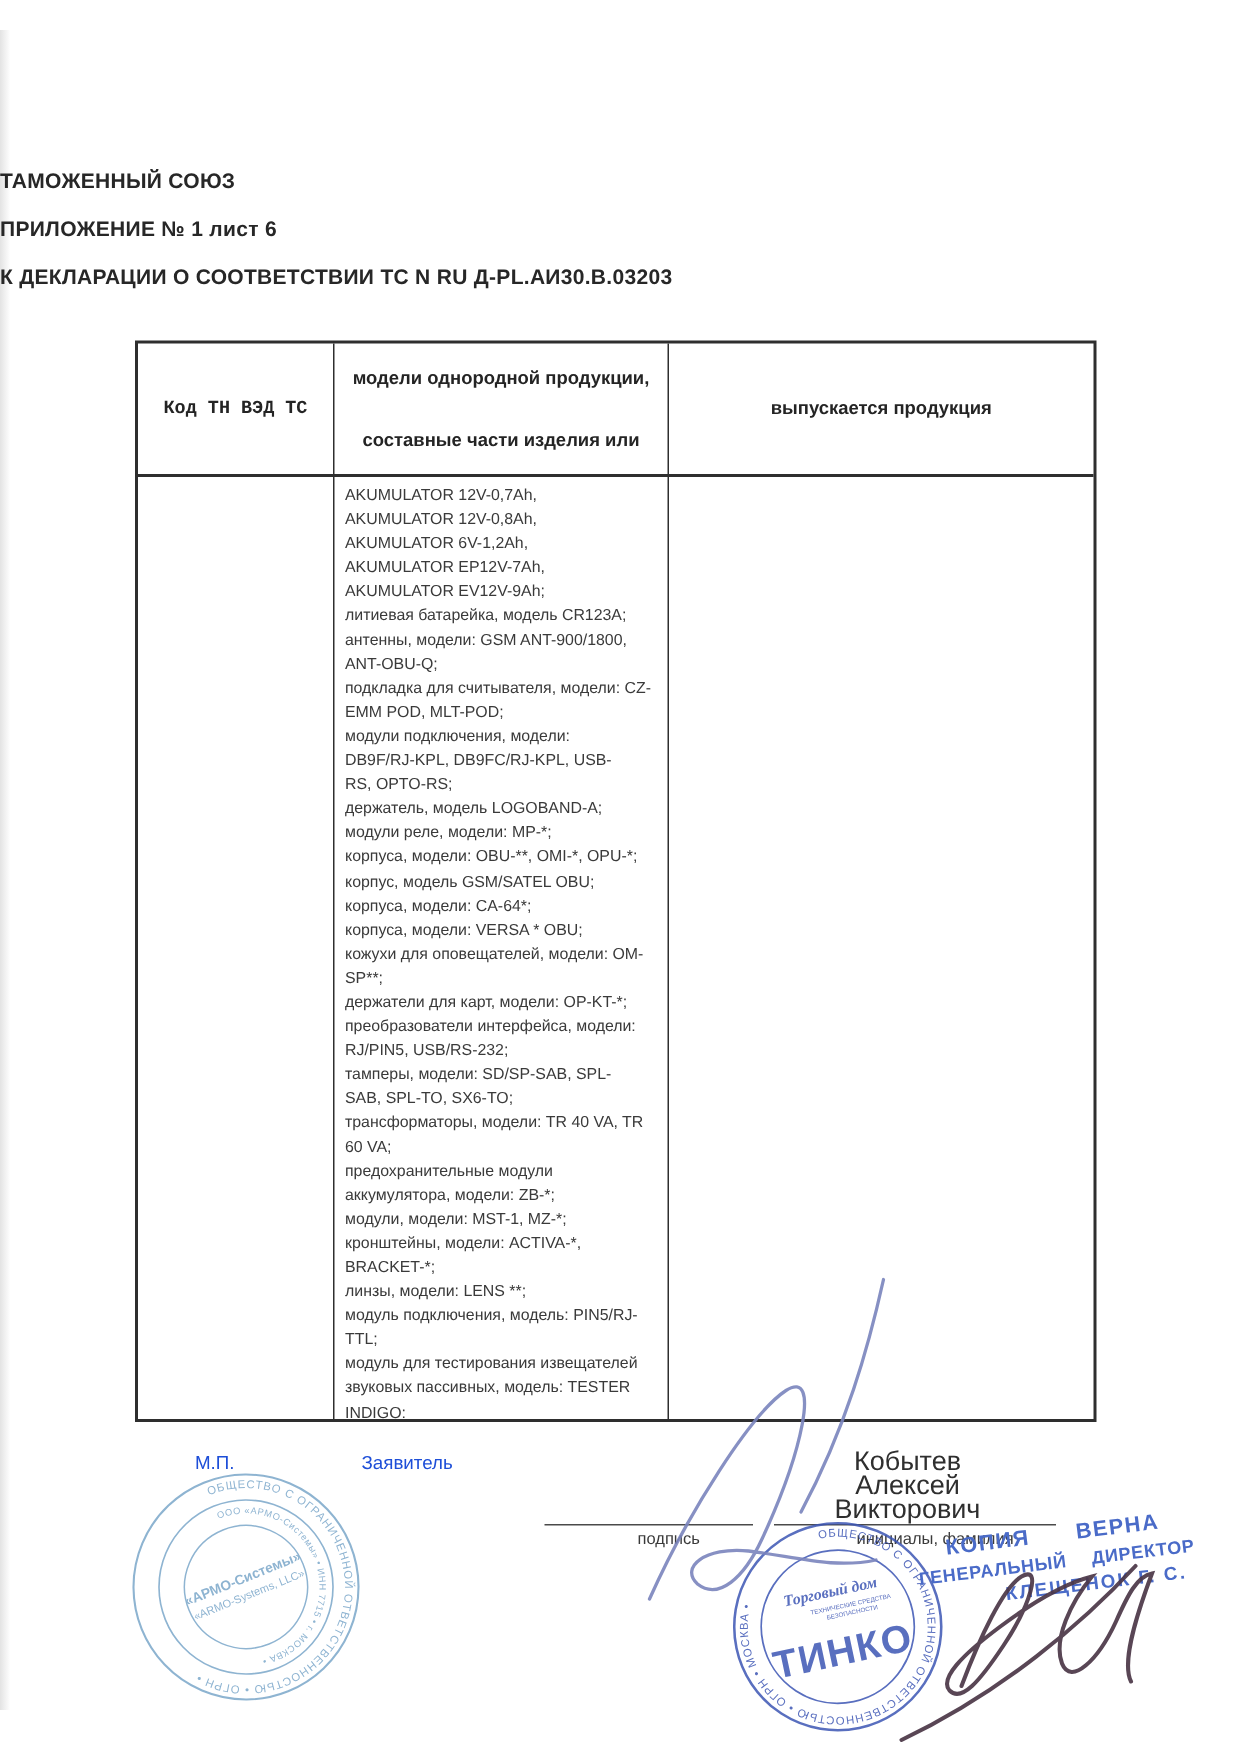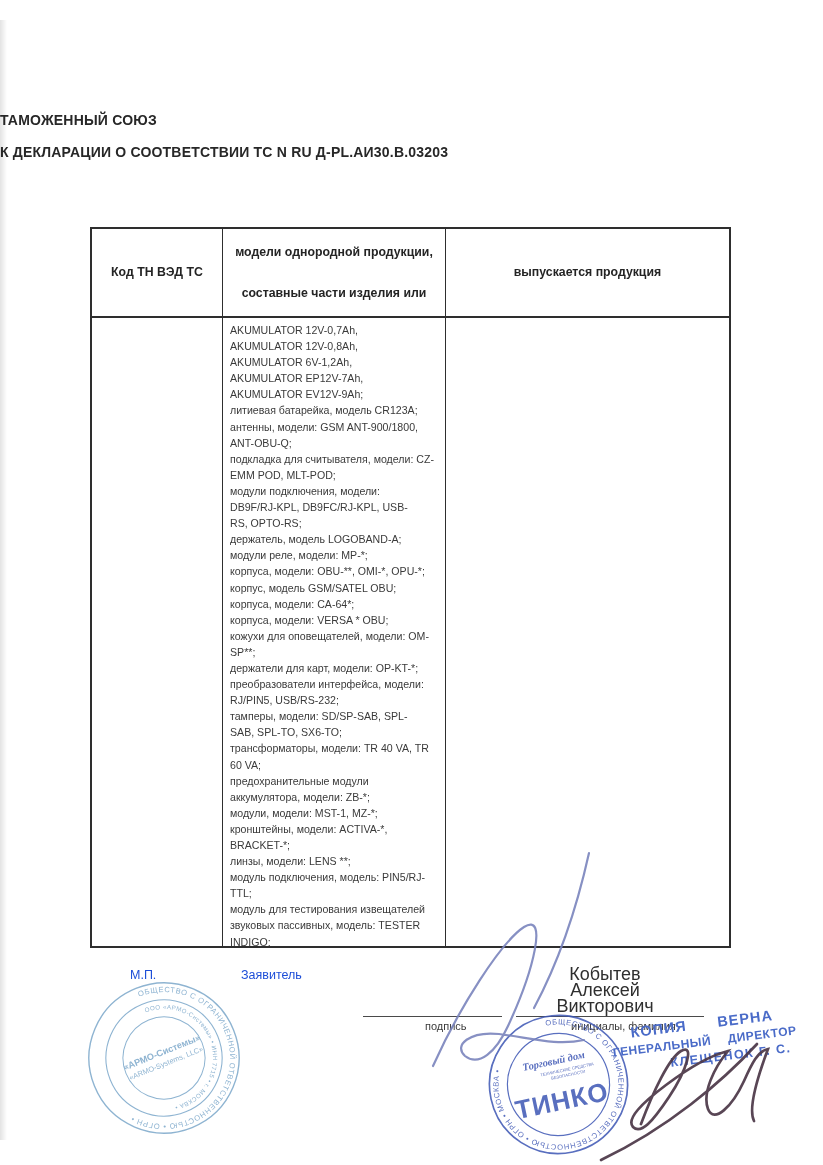--- a/index.html
+++ b/index.html
@@ -50,6 +50,7 @@
 
   <div class="doc-title">
       <div class="line">ТАМОЖЕННЫЙ СОЮЗ</div>
+      <div class="line">ПРИЛОЖЕНИЕ № 1 лист 6</div>
       <div class="line">К ДЕКЛАРАЦИИ О СООТВЕТСТВИИ ТС N RU Д-PL.АИ30.В.03203</div>
     </div>
 

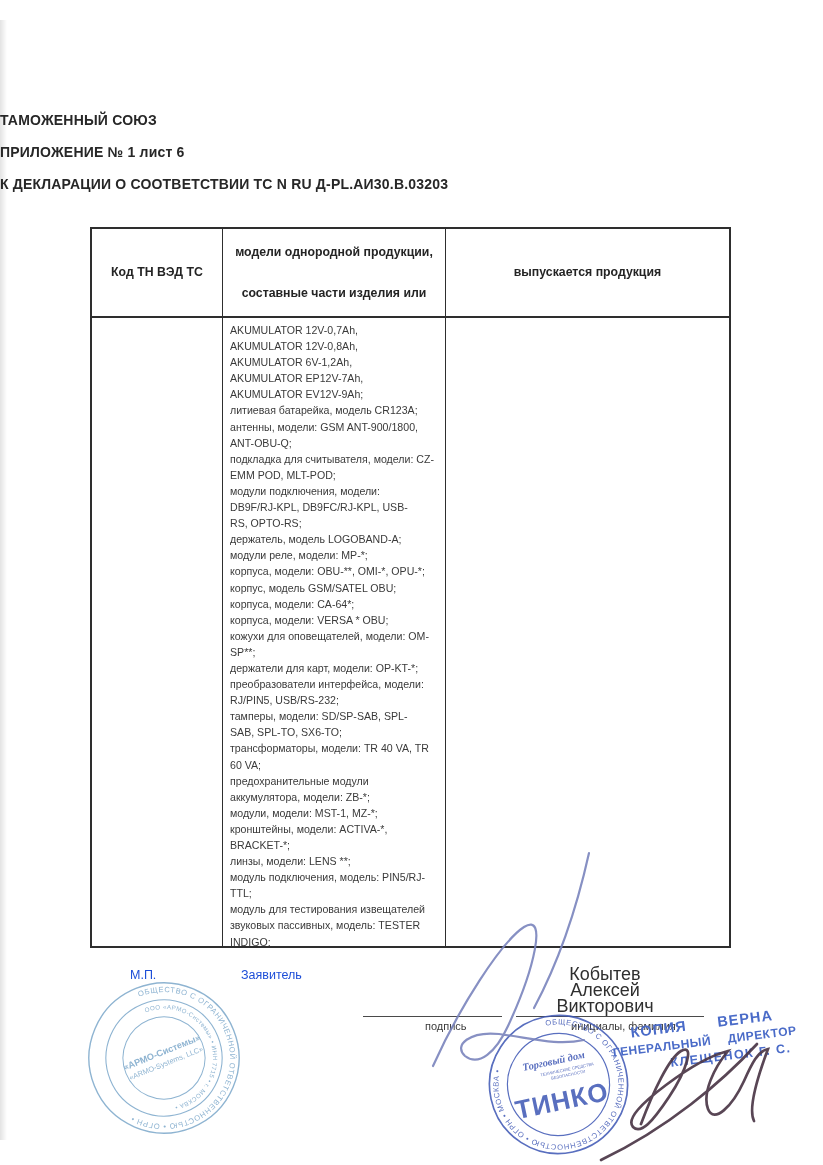--- a/index.html
+++ b/index.html
@@ -17,7 +17,7 @@
   .tbl-head{height:89px;border-bottom:2px solid #2e2e2e;box-sizing:border-box;}
   .tbl-body{height:628px;}
   .cell{box-sizing:border-box;overflow:hidden;}
-  .c1{width:131px;border-right:1.5px solid #2e2e2e;}
+  .c1{width:131px;border-right:1.5px solid #2e2e2e;font-family:Liberation Mono, monospace;}
   .c2{width:223px;border-right:1.5px solid #2e2e2e;}
   .c3{width:283px;}
   .head-cell{display:flex;flex-direction:column;justify-content:center;align-items:center;text-align:center;gap:24px;}

